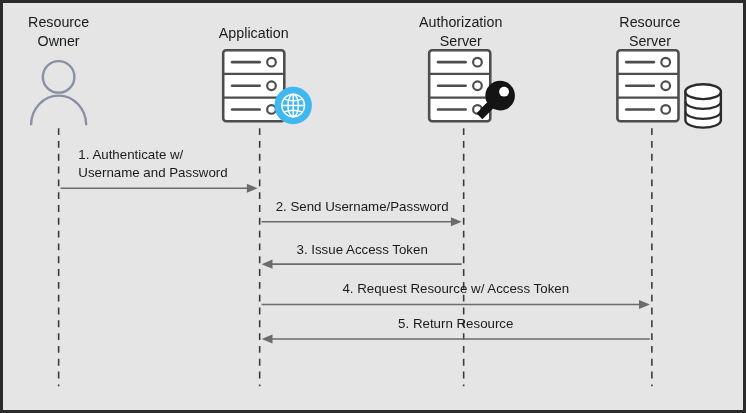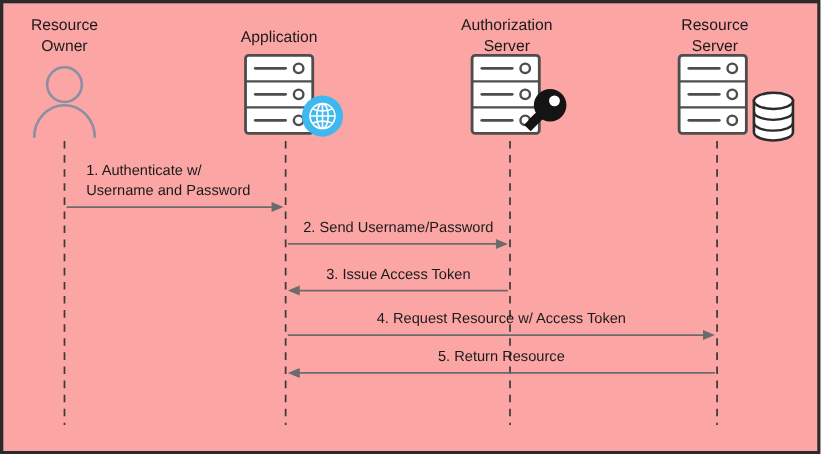--- a/index.html
+++ b/index.html
@@ -11,7 +11,7 @@
     position: relative;
     width: 746px;
     height: 413px;
-    background: #fca5a5;
+    background: #e5e5e5;
     border: 3px solid #2b2b2b;
     box-sizing: border-box;
     overflow: hidden;

